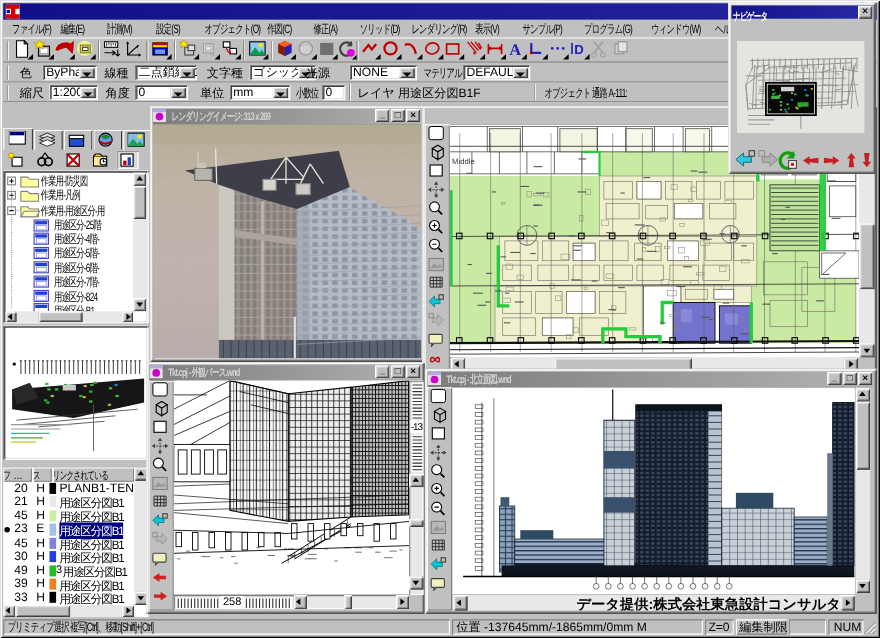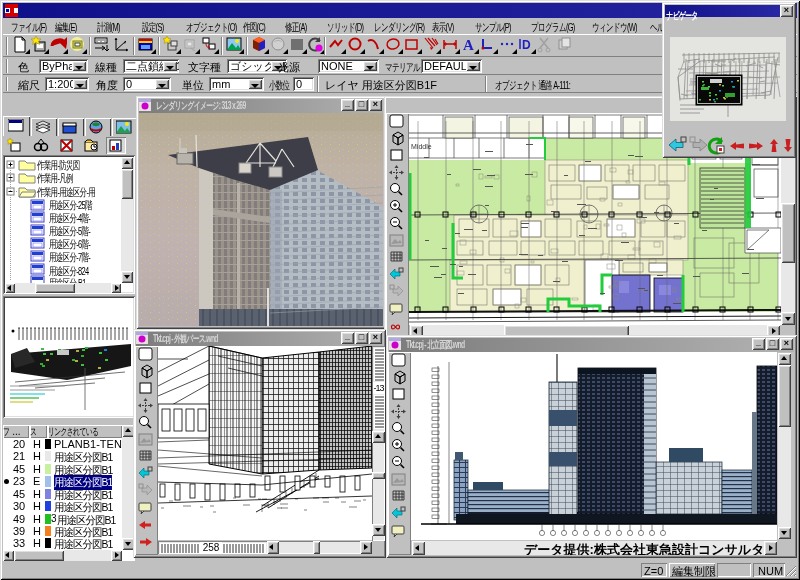--- a/index.html
+++ b/index.html
@@ -302,6 +302,7 @@
 </div>
 
 <div class="ab" id="statusbar" style="left:2px;top:561px;width:796px;height:17px;background:#c0c0c0">
+ <div class="ab s2 t11" style="left:1px;top:2px;width:406px;height:14px;padding:1px 4px"><span class="jp">プリミティブ選択 複写[Ctrl]、移動[Shift]+[Ctrl]</span></div>
  <div class="ab s2 t11" style="left:639px;top:2px;width:26px;height:14px;padding:1px 3px">Z=0</div>
  <div class="ab r2 t11" style="left:667px;top:2px;width:46px;height:14px;padding:1px 3px">編集制限</div>
  <div class="ab s2 t11" style="left:715px;top:2px;width:34px;height:14px"></div>

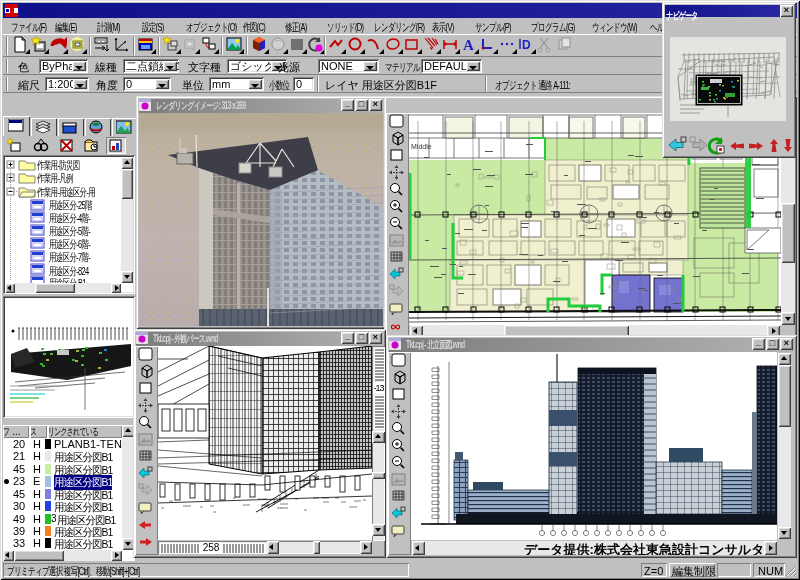--- a/index.html
+++ b/index.html
@@ -303,6 +303,7 @@
 
 <div class="ab" id="statusbar" style="left:2px;top:561px;width:796px;height:17px;background:#c0c0c0">
  <div class="ab s2 t11" style="left:1px;top:2px;width:406px;height:14px;padding:1px 4px"><span class="jp">プリミティブ選択 複写[Ctrl]、移動[Shift]+[Ctrl]</span></div>
+ <div class="ab s2 t11" style="left:409px;top:2px;width:228px;height:14px;padding:1px 4px">位置 -137645mm/-1865mm/0mm M</div>
  <div class="ab s2 t11" style="left:639px;top:2px;width:26px;height:14px;padding:1px 3px">Z=0</div>
  <div class="ab r2 t11" style="left:667px;top:2px;width:46px;height:14px;padding:1px 3px">編集制限</div>
  <div class="ab s2 t11" style="left:715px;top:2px;width:34px;height:14px"></div>

